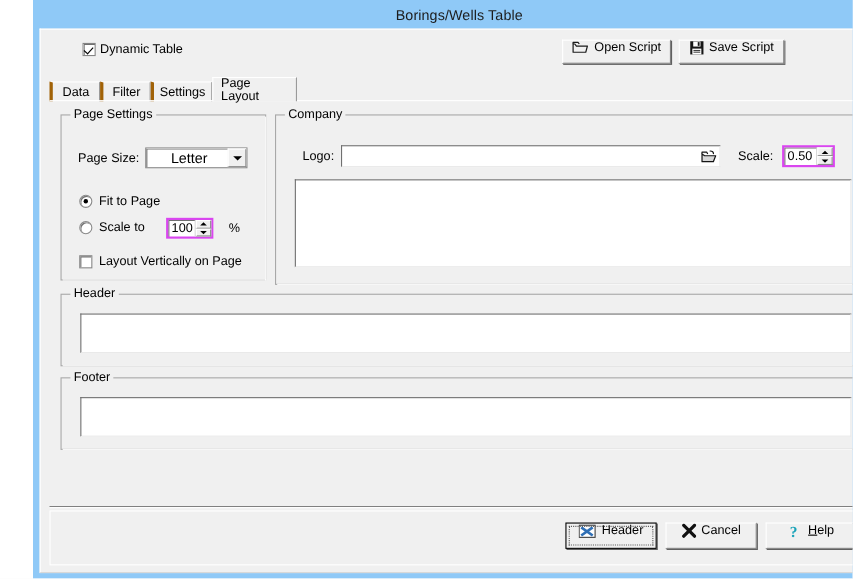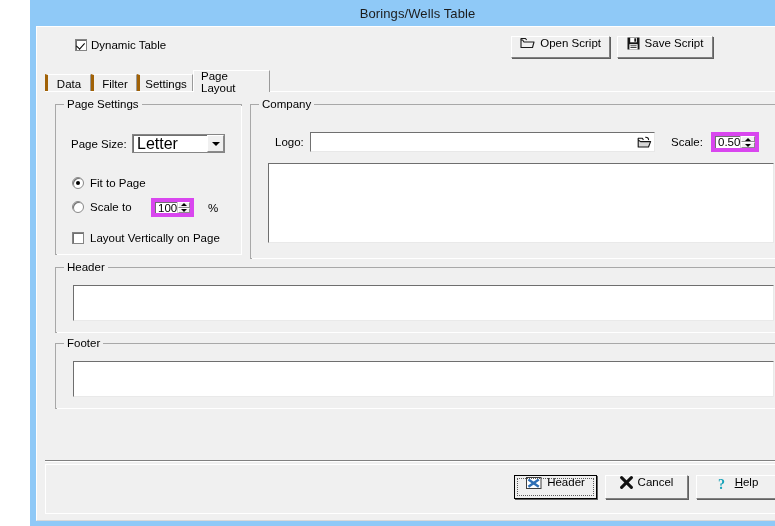--- a/index.html
+++ b/index.html
@@ -200,10 +200,11 @@
   .combo .cval {
     flex: 1;
     padding-left: 4px;
-    font-size: 16px;
+    font-size: 13px;
     color: #000;
     overflow: hidden;
     white-space: nowrap;
+    text-align: center;
   }
   .combo .cbtn {
     width: 17px;

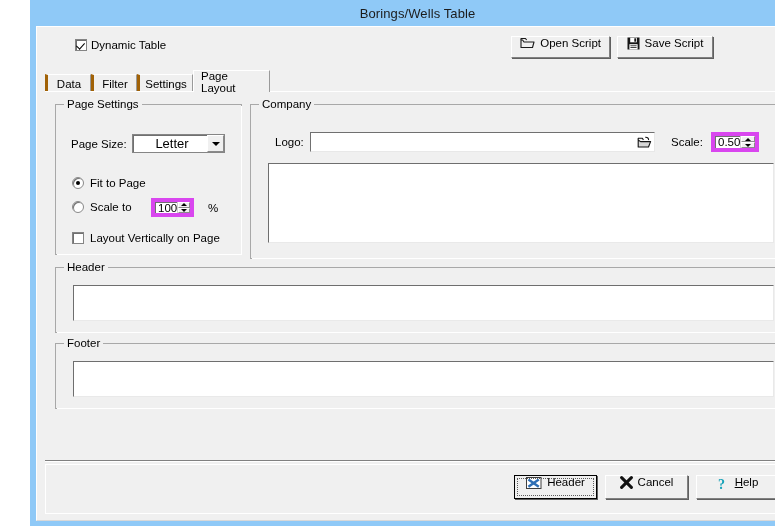--- a/index.html
+++ b/index.html
@@ -254,7 +254,7 @@
     position: absolute;
     display: flex;
     background: #ffffff;
-    border: 4px solid #d946ef;
+    border: 2px solid #d946ef;
     box-shadow: inset 1px 1px 0 #707070;
     box-sizing: border-box;
   }

